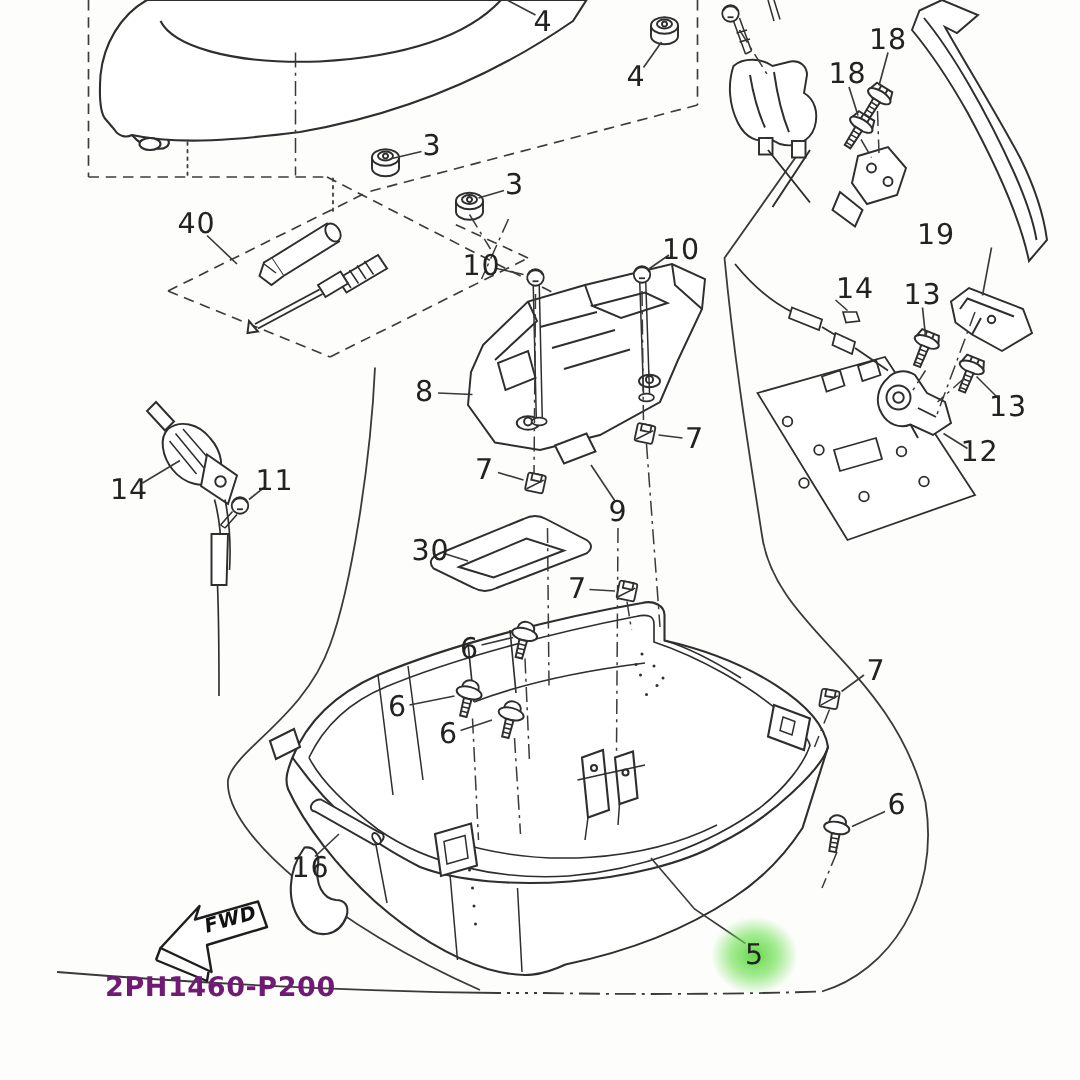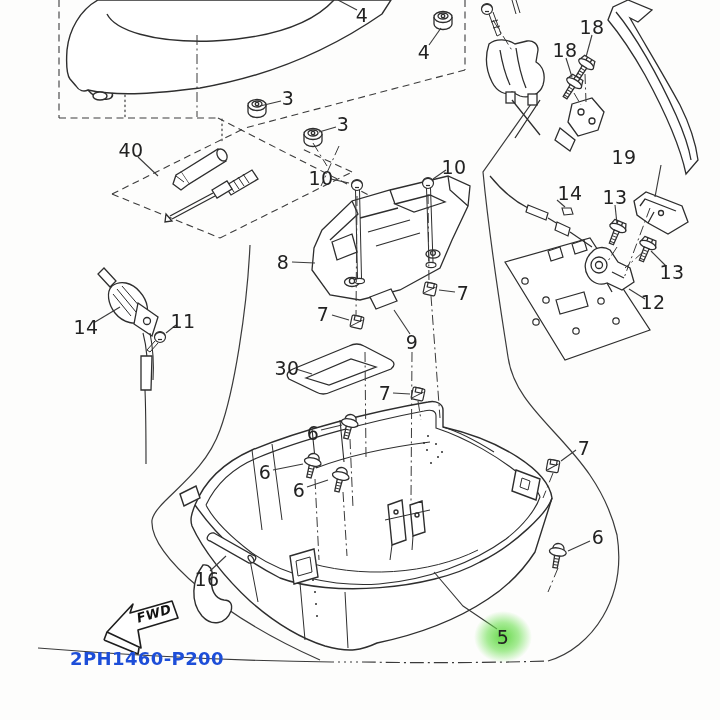--- a/index.html
+++ b/index.html
@@ -21,7 +21,7 @@
   }
   #part-code{
     position:absolute;left:70px;top:648px;z-index:4;
-    font-size:18px;font-weight:bold;color:#1d4ed8;letter-spacing:.4px;
+    font-size:18px;font-weight:bold;color:#701a75;letter-spacing:.4px;
   }
   #fwd-label{
     position:absolute;left:128px;top:606px;width:52px;z-index:4;

